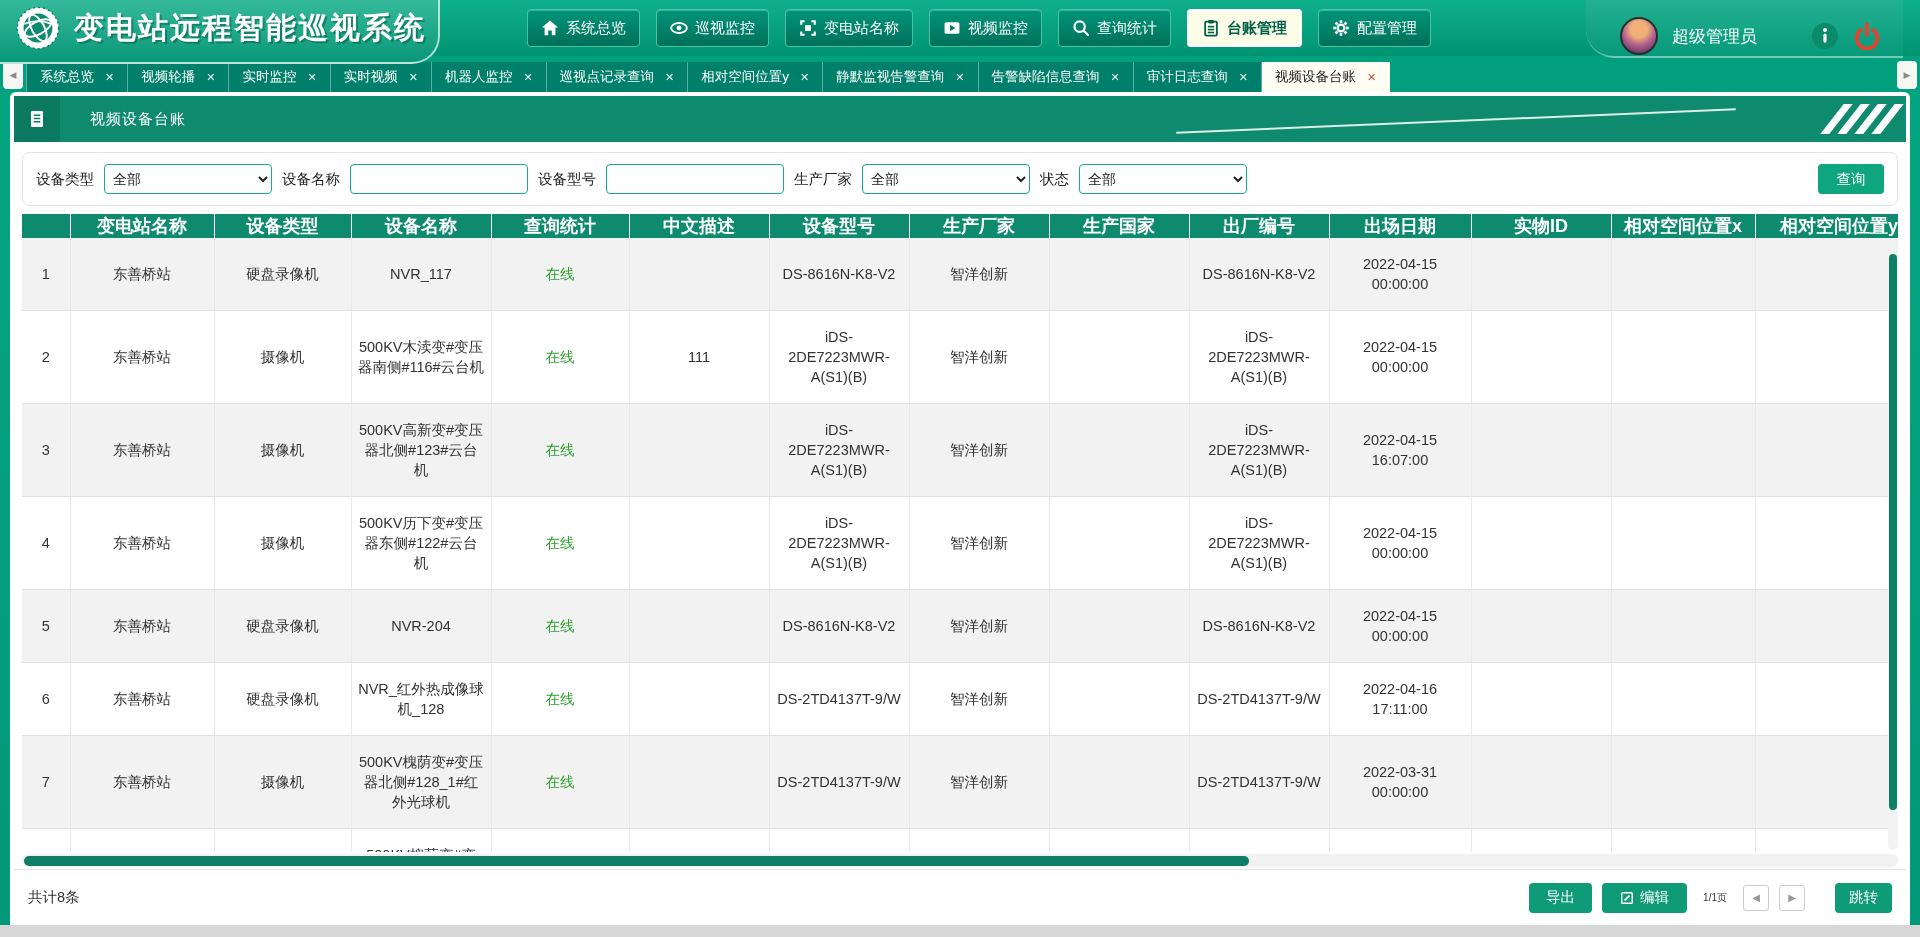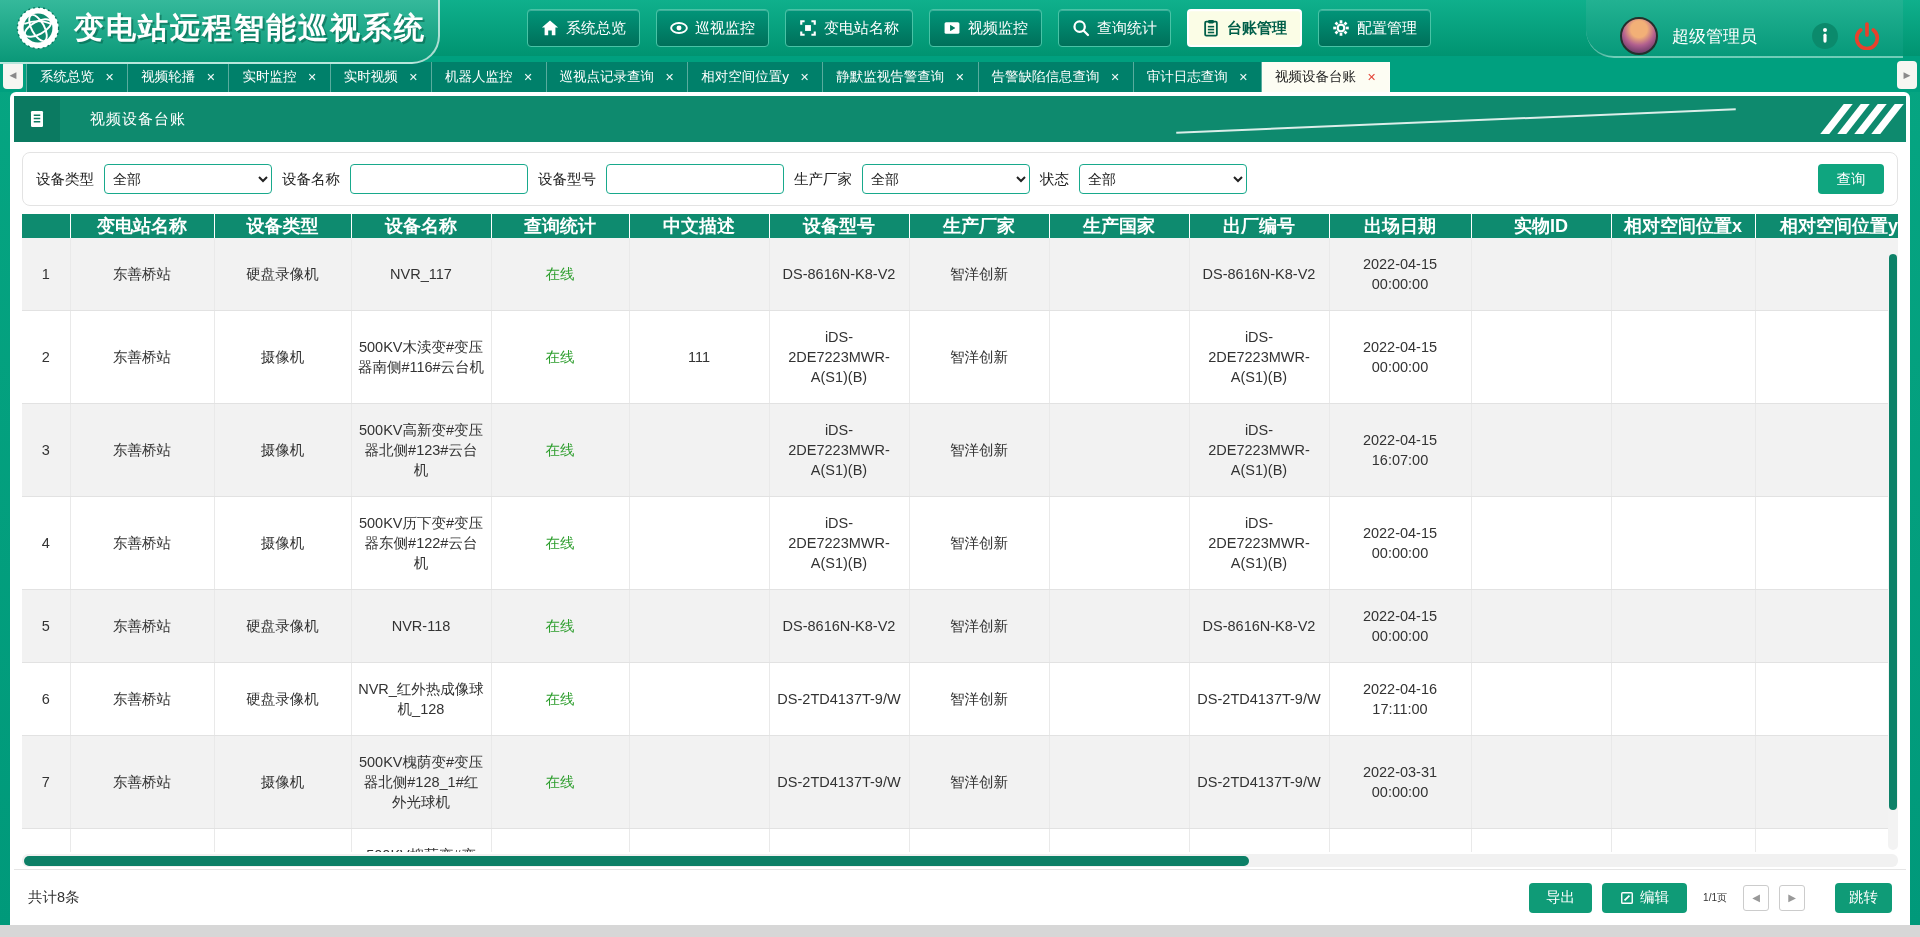--- a/index.html
+++ b/index.html
@@ -407,7 +407,7 @@
             <td>5</td>
             <td>东善桥站</td>
             <td>硬盘录像机</td>
-            <td>NVR-118</td>
+            <td>NVR-204</td>
             <td class="status-online">在线</td>
             <td></td>
             <td>DS-8616N-K8-V2</td>

